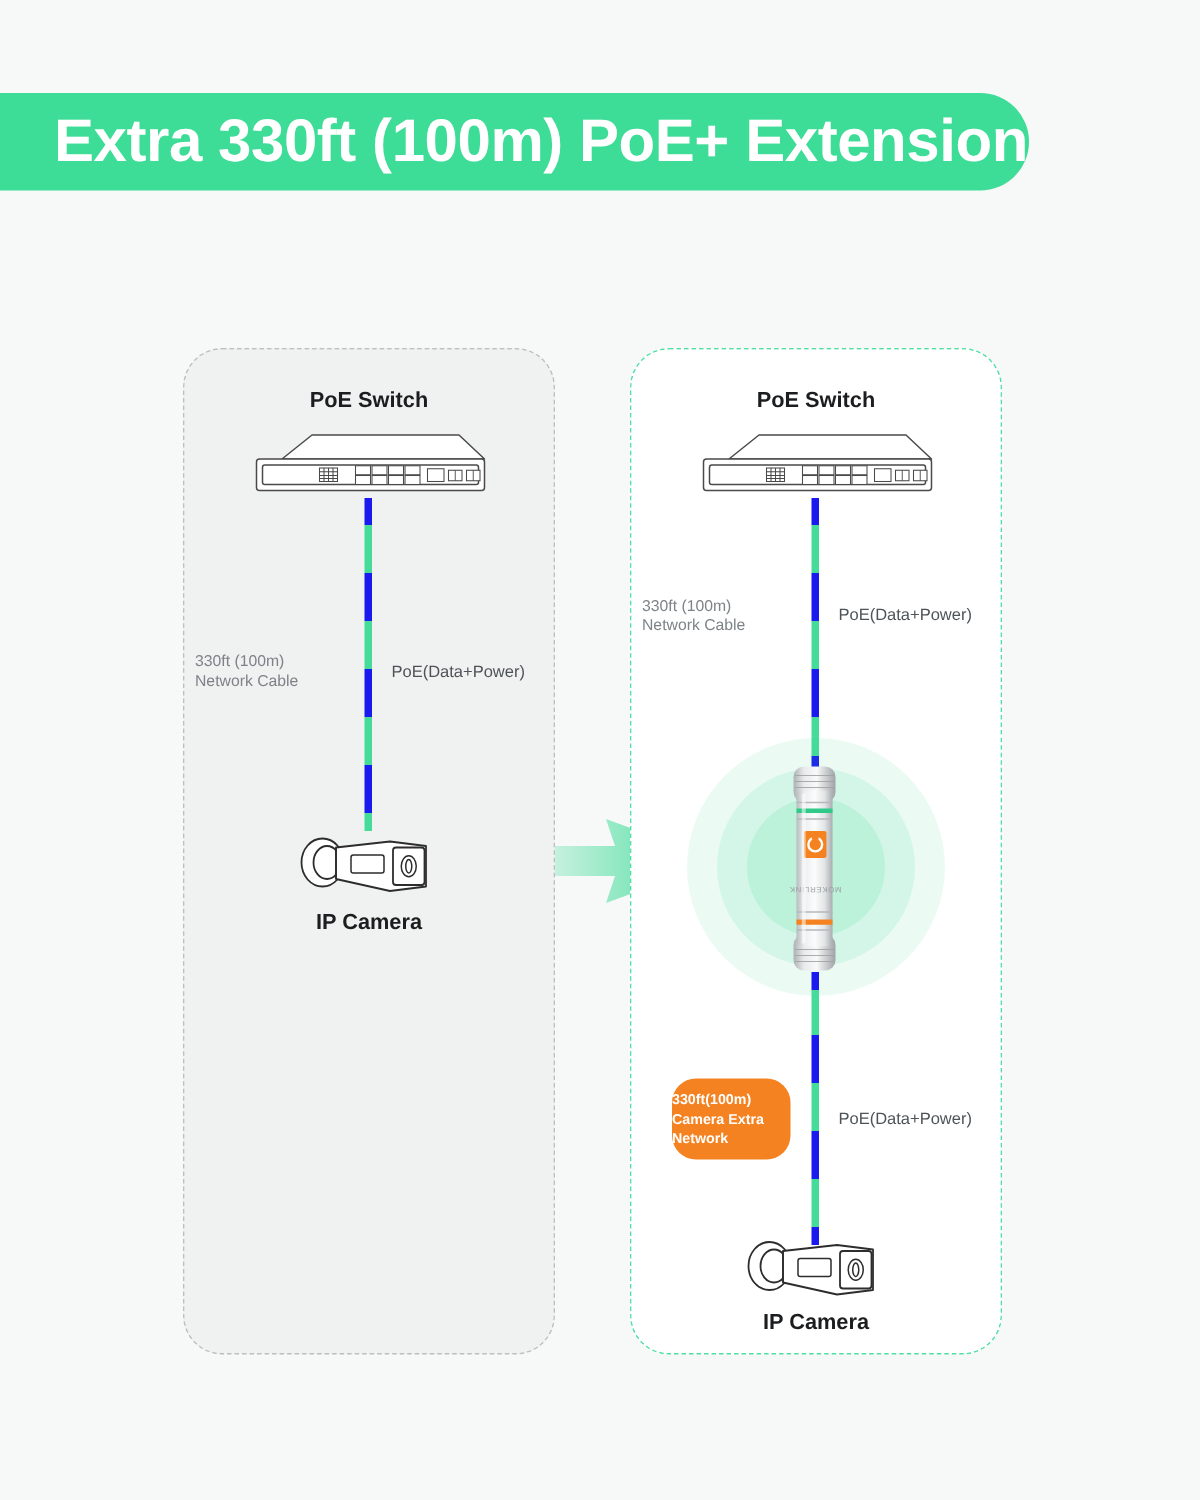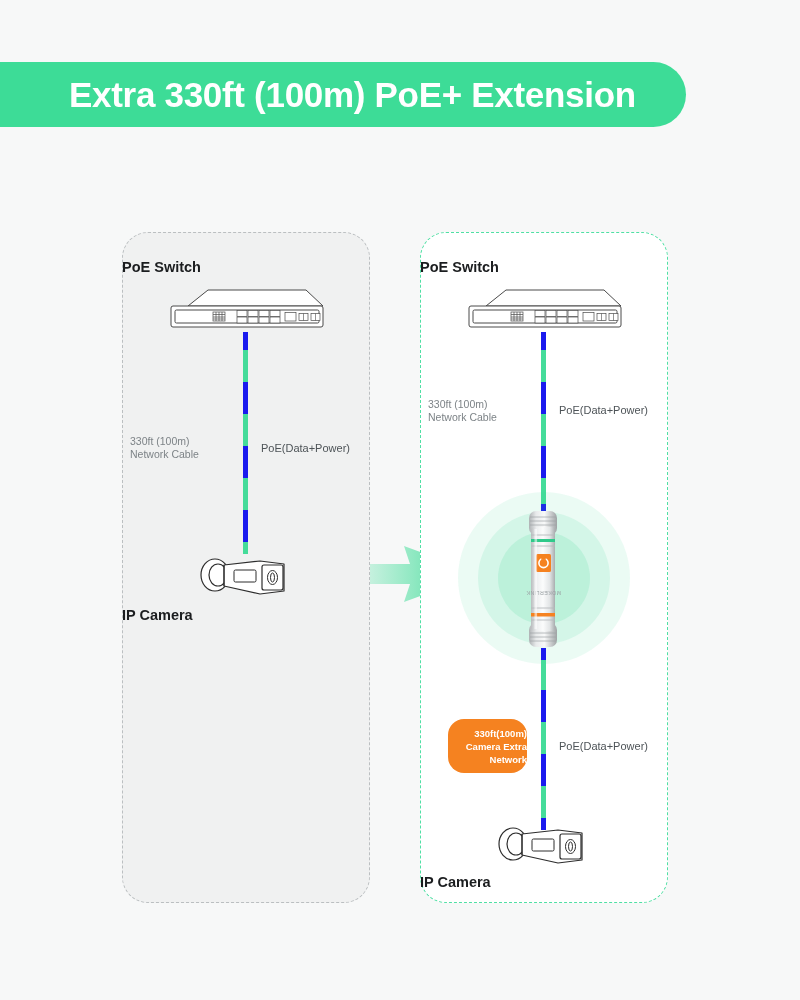--- a/index.html
+++ b/index.html
@@ -21,9 +21,9 @@
     display: flex; align-items: center;
   }
   .banner-text {
-    margin-left: 109px;
+    margin-left: 76px;
     color: #ffffff;
-    font-size: 35px;
+    font-size: 40px;
     font-weight: bold;
     letter-spacing: -0.3px;
     white-space: nowrap;

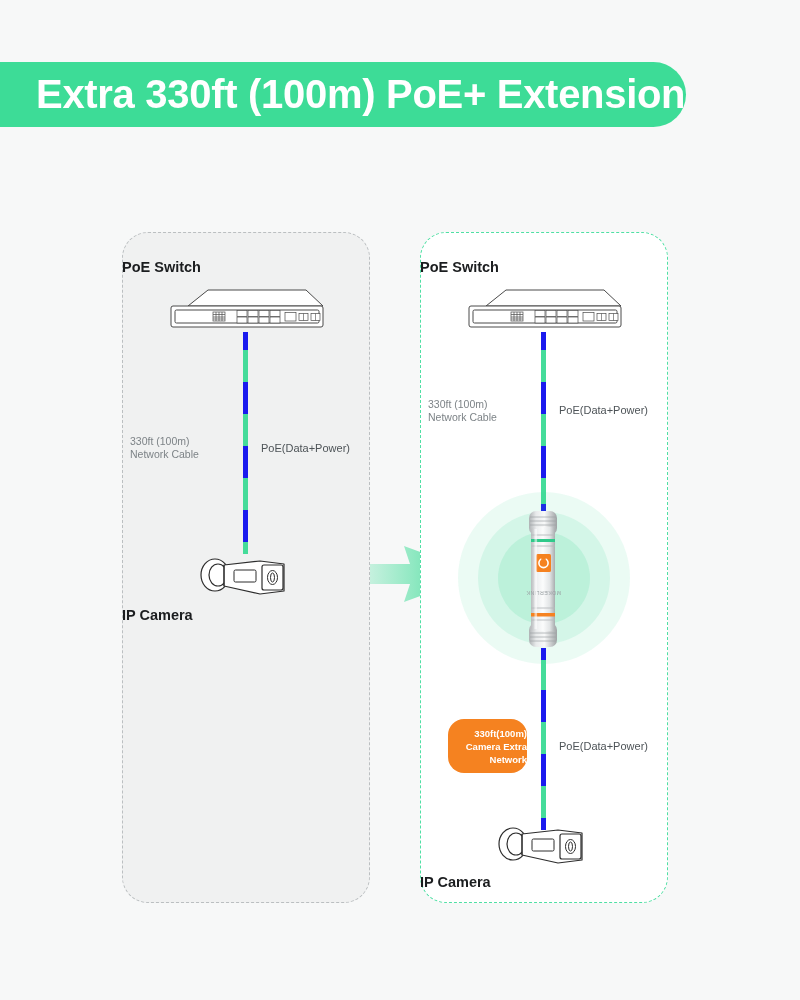--- a/index.html
+++ b/index.html
@@ -50,6 +50,7 @@
   .panel-title {
     position: absolute;
     left: 0; width: 100%;
+    text-align: center;
     font-size: 14.5px;
     font-weight: bold;
     color: #1b1d1f;

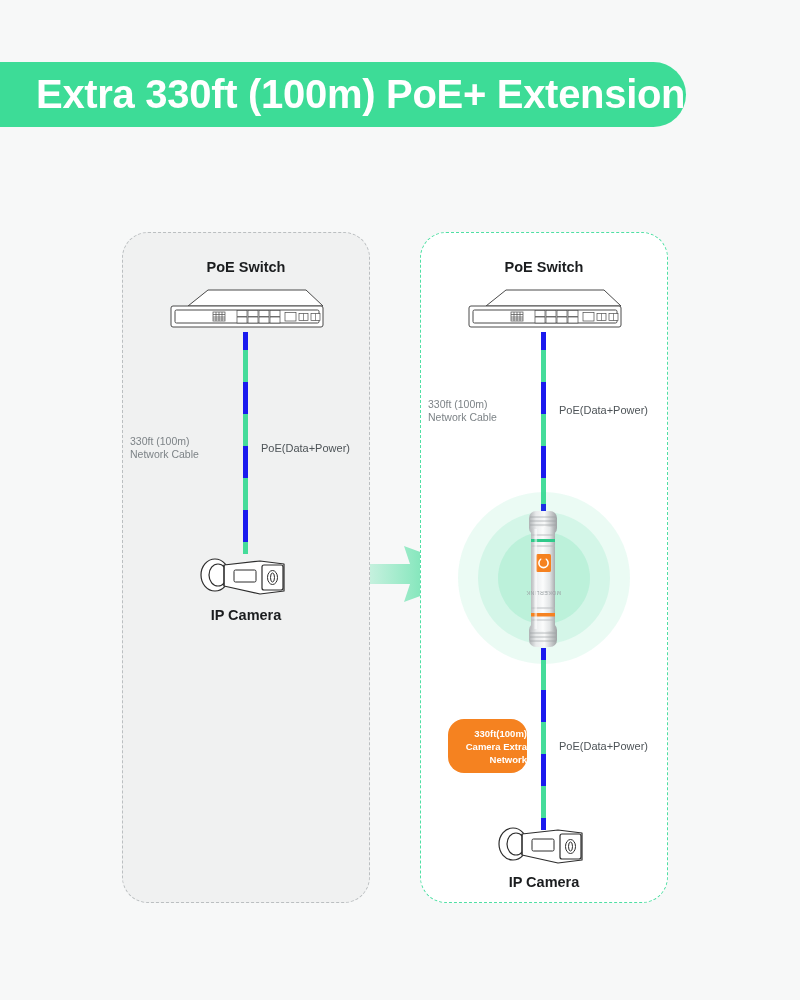--- a/index.html
+++ b/index.html
@@ -84,7 +84,7 @@
     background: #f58220;
     border-radius: 16px;
     display: flex; flex-direction: column;
-    align-items: flex-end; justify-content: center;
+    align-items: flex-start; justify-content: center;
     color: #fff; font-size: 9.5px; font-weight: bold;
     line-height: 13px; text-align: center;
   }

